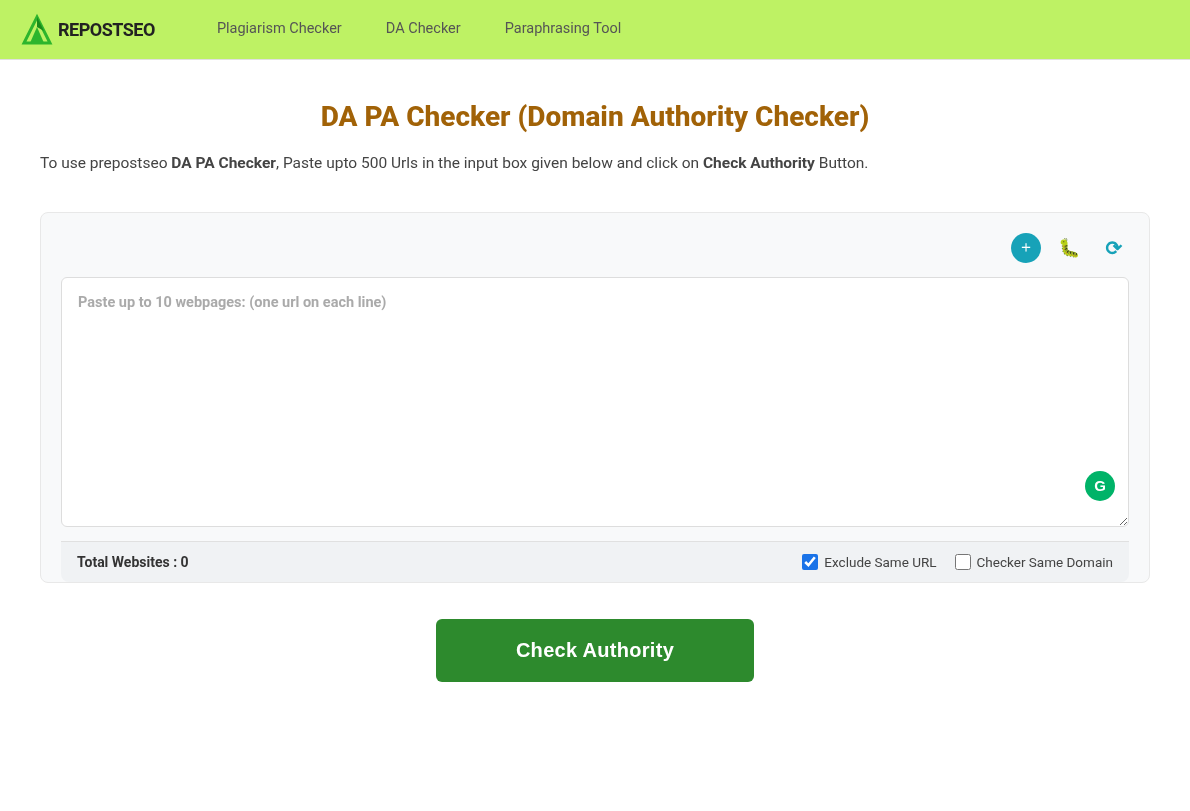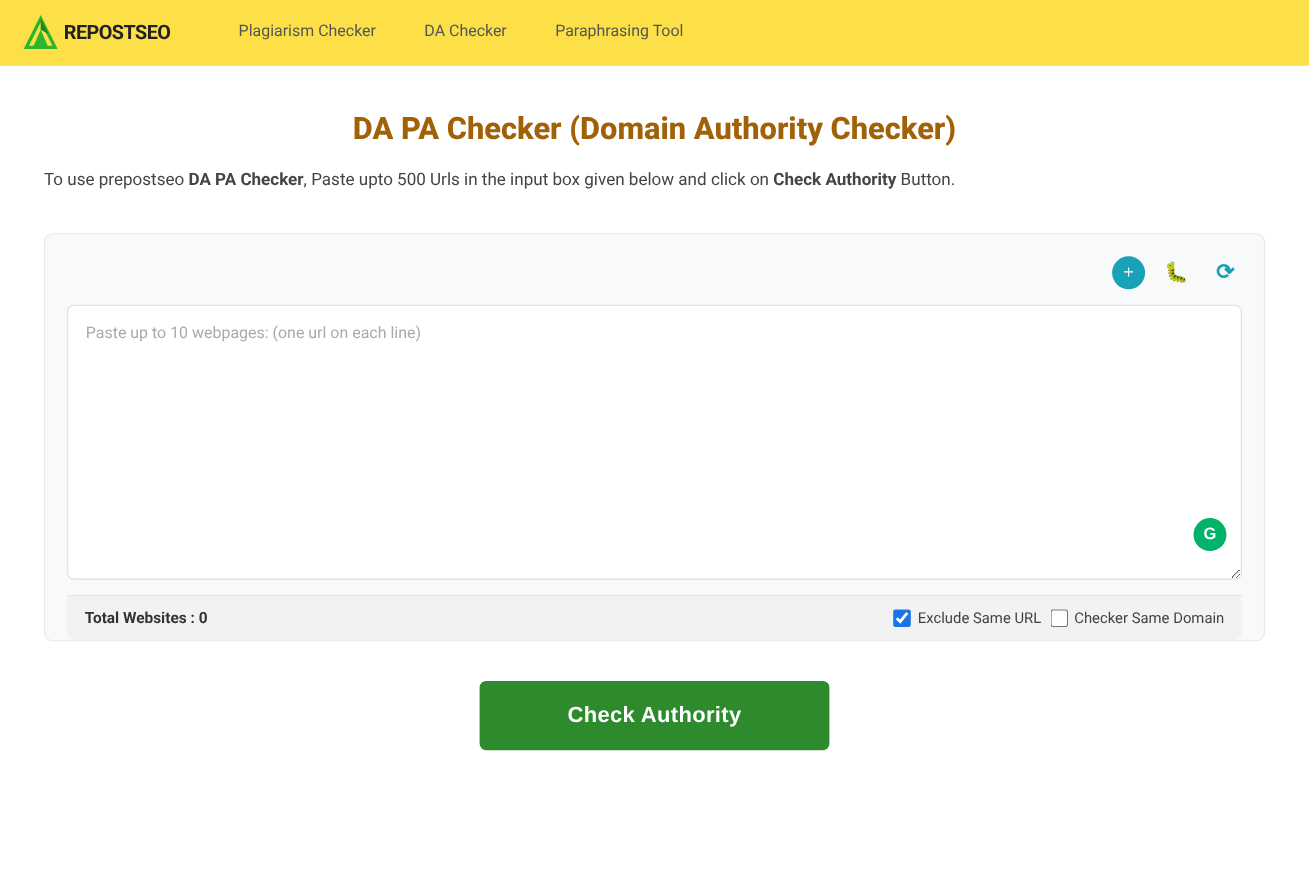--- a/index.html
+++ b/index.html
@@ -23,7 +23,7 @@
       border-bottom: 1px solid #e0e0e0;
       padding: 0 20px;
       height: 60px;
-      background: #fde047;
+      background: #bef264;
     }
 
     .logo {

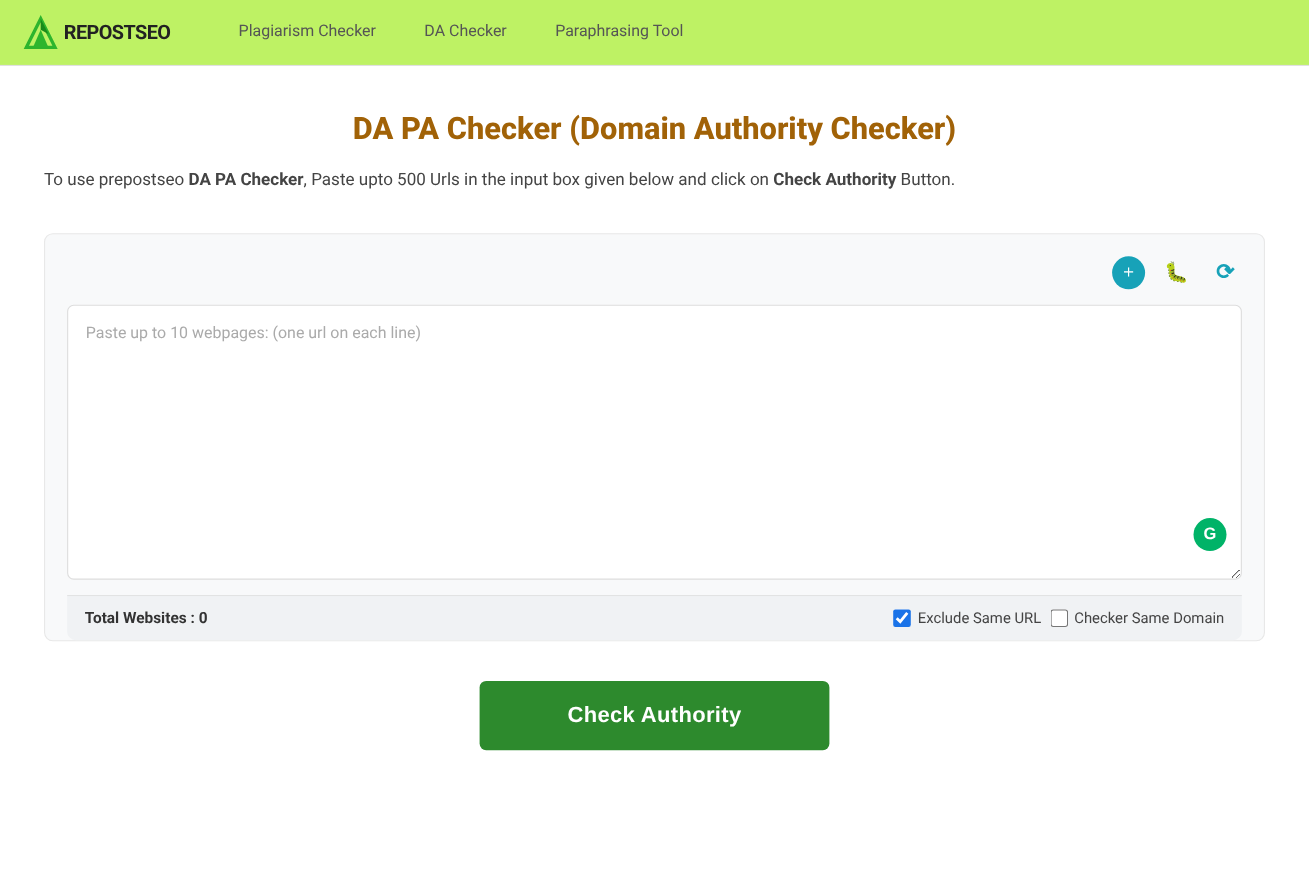--- a/index.html
+++ b/index.html
@@ -162,6 +162,7 @@
       outline: none;
       font-family: inherit;
       line-height: 1.5;
+      font-weight: bold;
     }
 
     .url-textarea::placeholder {

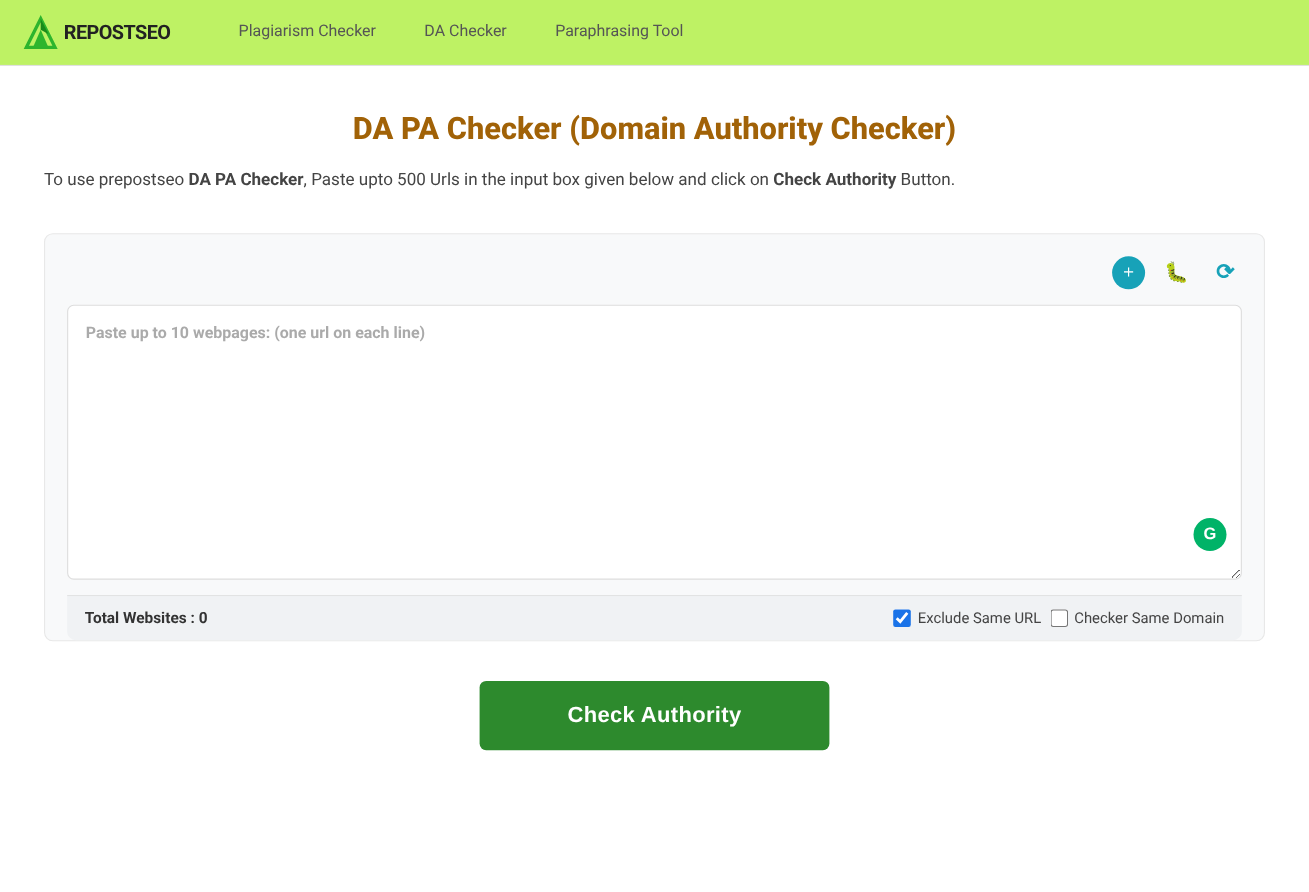--- a/index.html
+++ b/index.html
@@ -214,7 +214,7 @@
     .checkbox-group {
       display: flex;
       align-items: center;
-      gap: 8px;
+      gap: 18px;
     }
 
     .checkbox-item {

